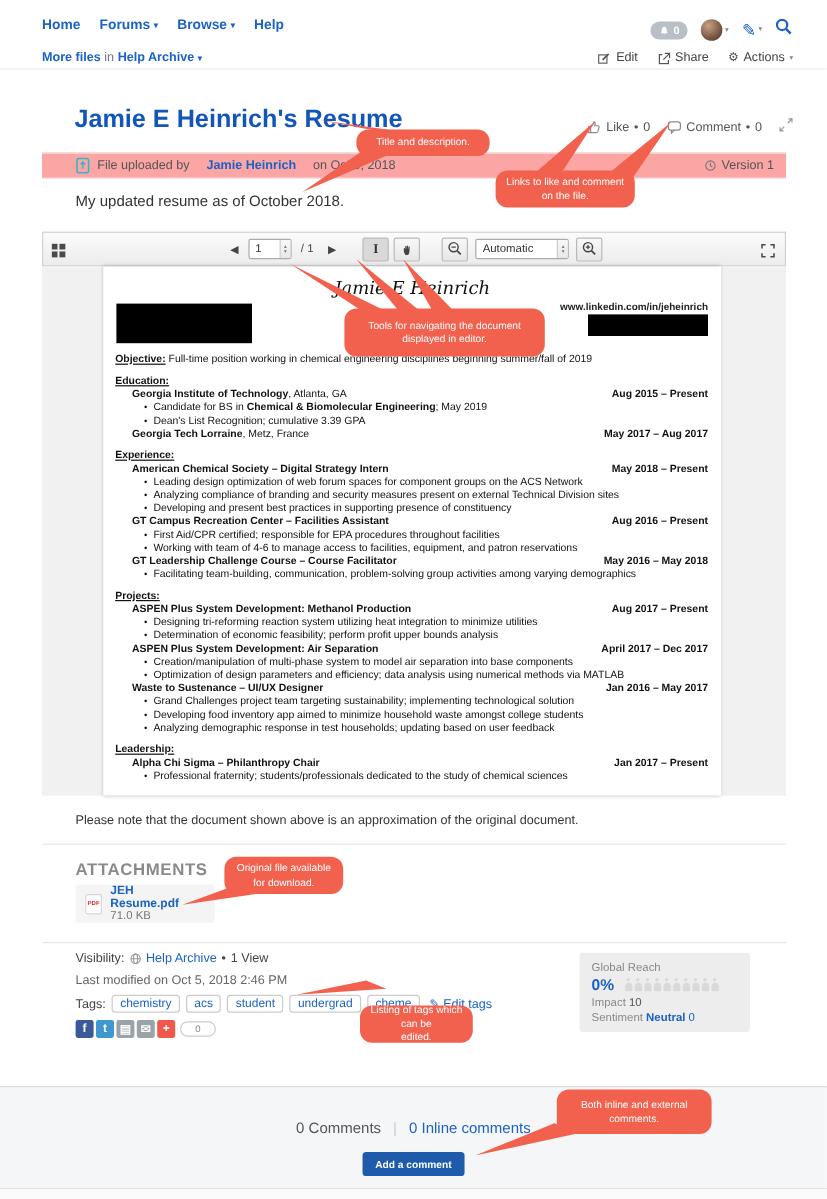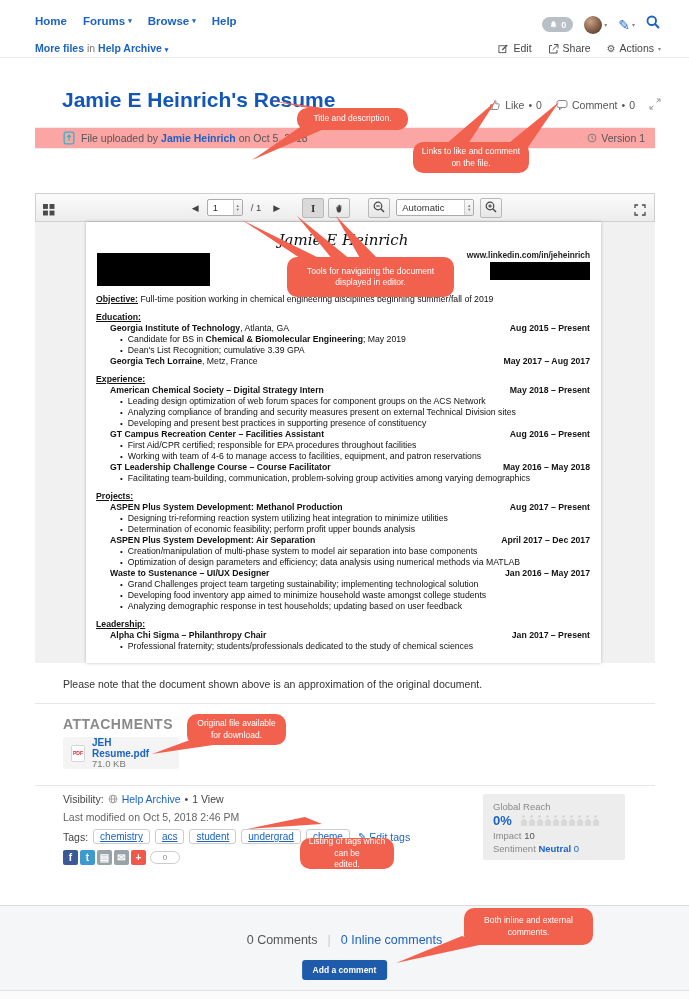--- a/index.html
+++ b/index.html
@@ -34,7 +34,7 @@
 
   
   .file-bar{position:absolute;left:35px;right:34px;top:127px;height:22px;background:#fca5a5;border-top:1px solid #ededed;border-bottom:1px solid #ededed;font-size:10.5px;color:#555;display:flex;align-items:center;padding:0 10px 0 28px;}
-  .file-bar .lnk{color:var(--blue);font-weight:bold;margin:0 3px;}
+  .file-bar .lnk{color:var(--blue);font-weight:bold;margin:0 14px;}
   .version{margin-left:auto;display:flex;align-items:center;gap:4px;color:#555;}
 
   .description{position:absolute;left:63px;top:161px;font-size:12.5px;color:#333;}

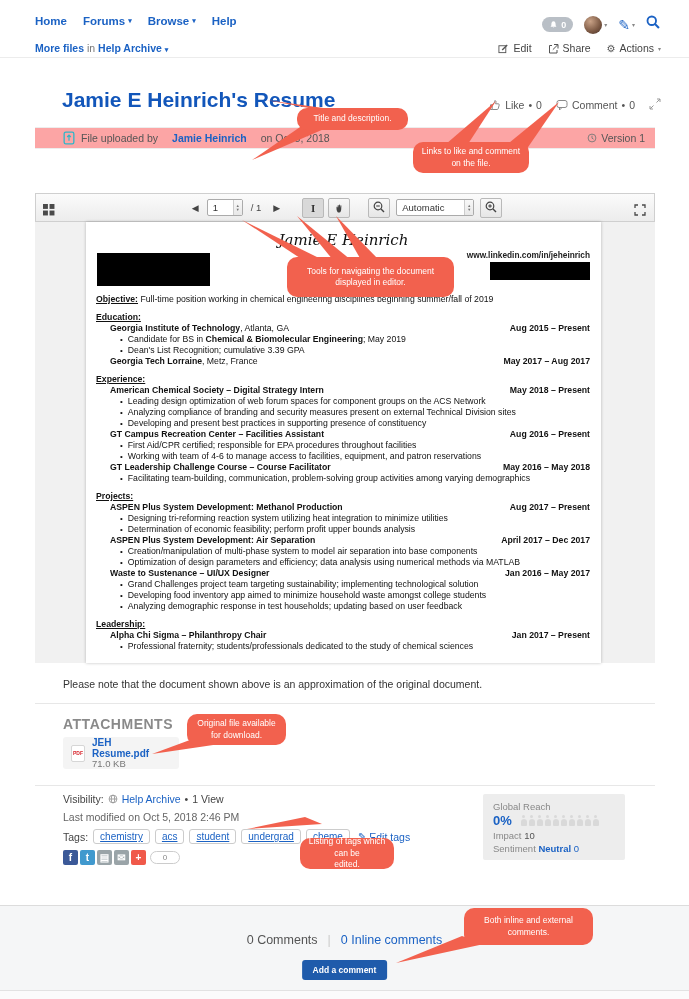--- a/index.html
+++ b/index.html
@@ -241,6 +241,7 @@
     </span>
   </div>
 
+  <div class="description">My updated resume as of October 2018.</div>
 
   <div class="toolbar">
     <span class="tb-left">

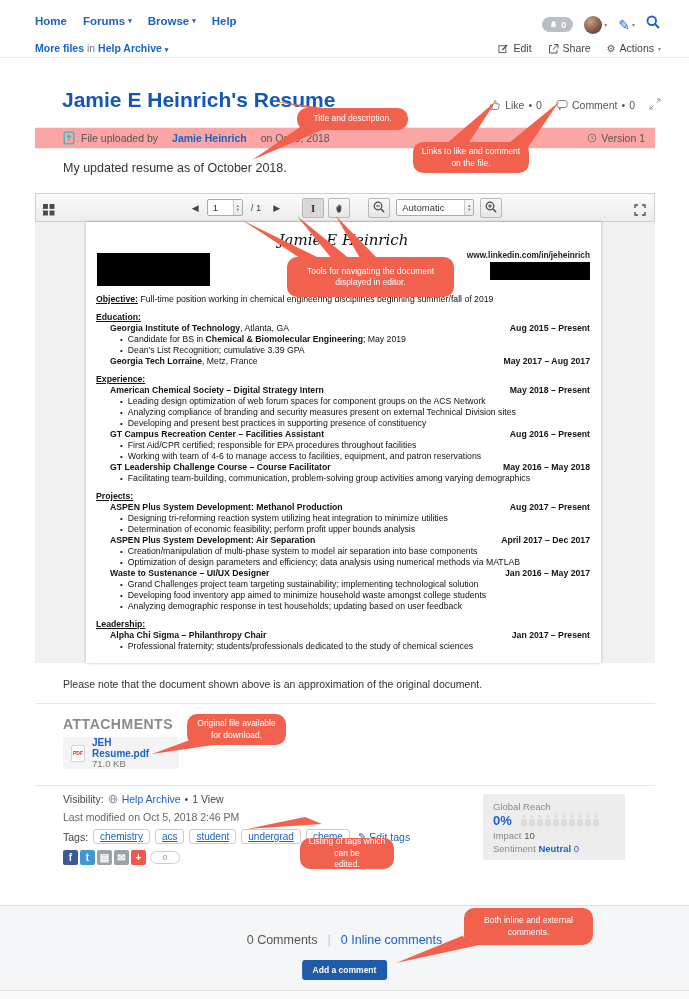--- a/index.html
+++ b/index.html
@@ -89,7 +89,7 @@
   .blue-link{color:var(--blue);}
   .lastmod{position:absolute;left:63px;top:811px;font-size:10.5px;color:#666;}
   .tags-row{position:absolute;left:63px;top:829px;display:flex;align-items:center;gap:5px;font-size:10.5px;color:#444;}
-  .tag{border:1px solid #ccc;border-radius:3px;padding:1px 6px;color:var(--blue);font-size:10px;background:#fff;text-decoration:underline;}
+  .tag{border:1px solid #ccc;border-radius:3px;padding:1px 6px;color:var(--blue);font-size:10px;background:#fff;}
   .edit-tags{color:var(--blue);display:flex;align-items:center;gap:3px;margin-left:3px;}
   .share-row{position:absolute;left:63px;top:850px;display:flex;gap:2px;align-items:center;}
   .sicon{width:15px;height:15px;border-radius:2px;color:#fff;font-size:10px;font-weight:bold;display:flex;align-items:center;justify-content:center;}

